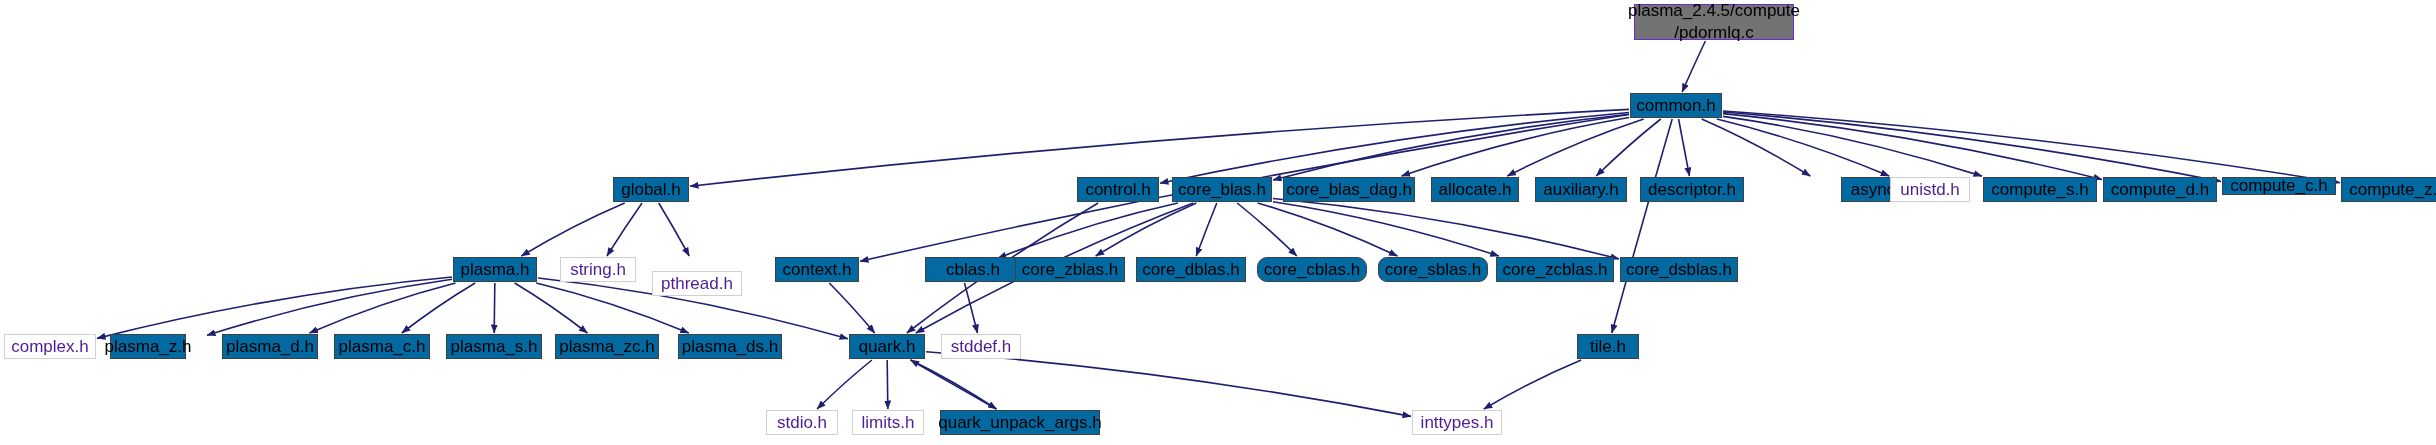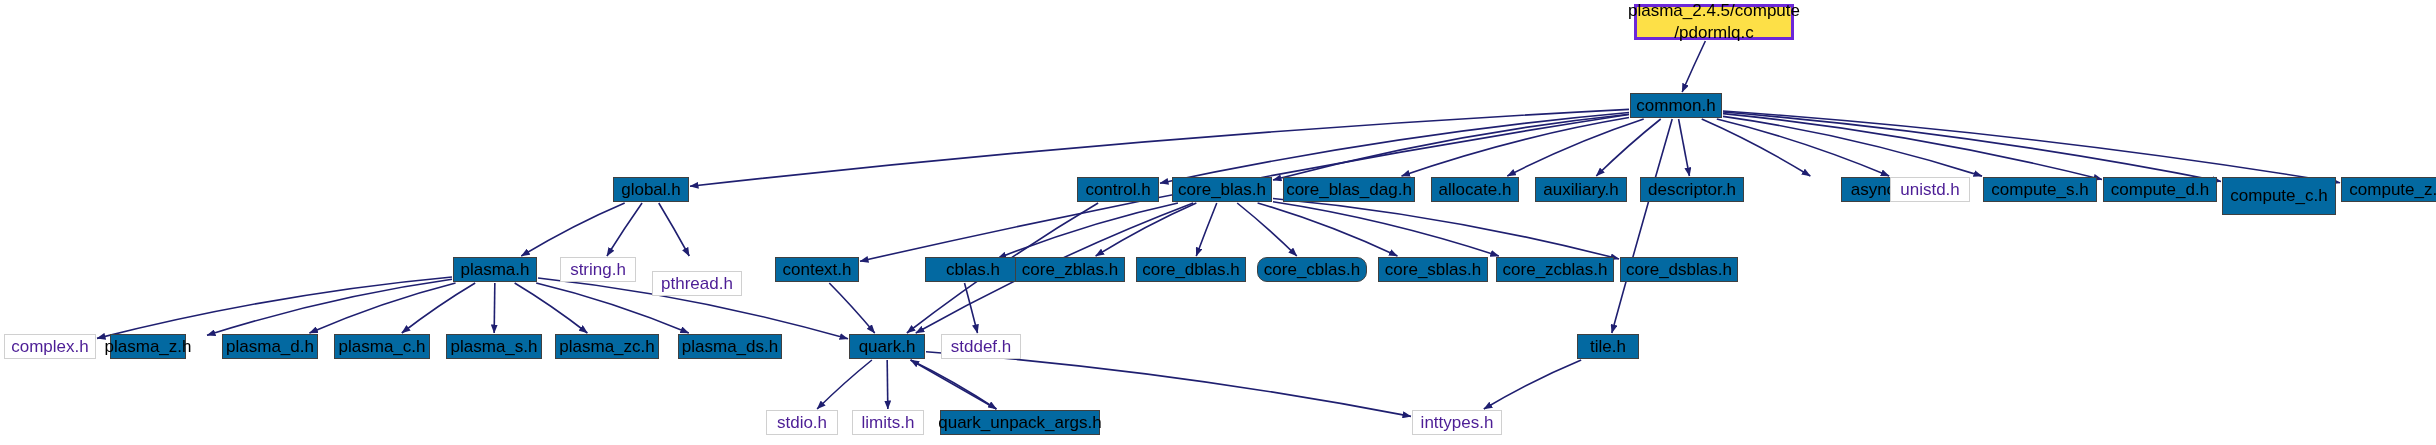--- a/index.html
+++ b/index.html
@@ -40,8 +40,8 @@
     white-space: nowrap;
   }
   .node.root {
-    background: #fde047;
-    border: 3px solid #6d28d9;
+    background: #737373;
+    border: 1px solid #6d28d9;
     white-space: normal;
   }
   .node.sys {

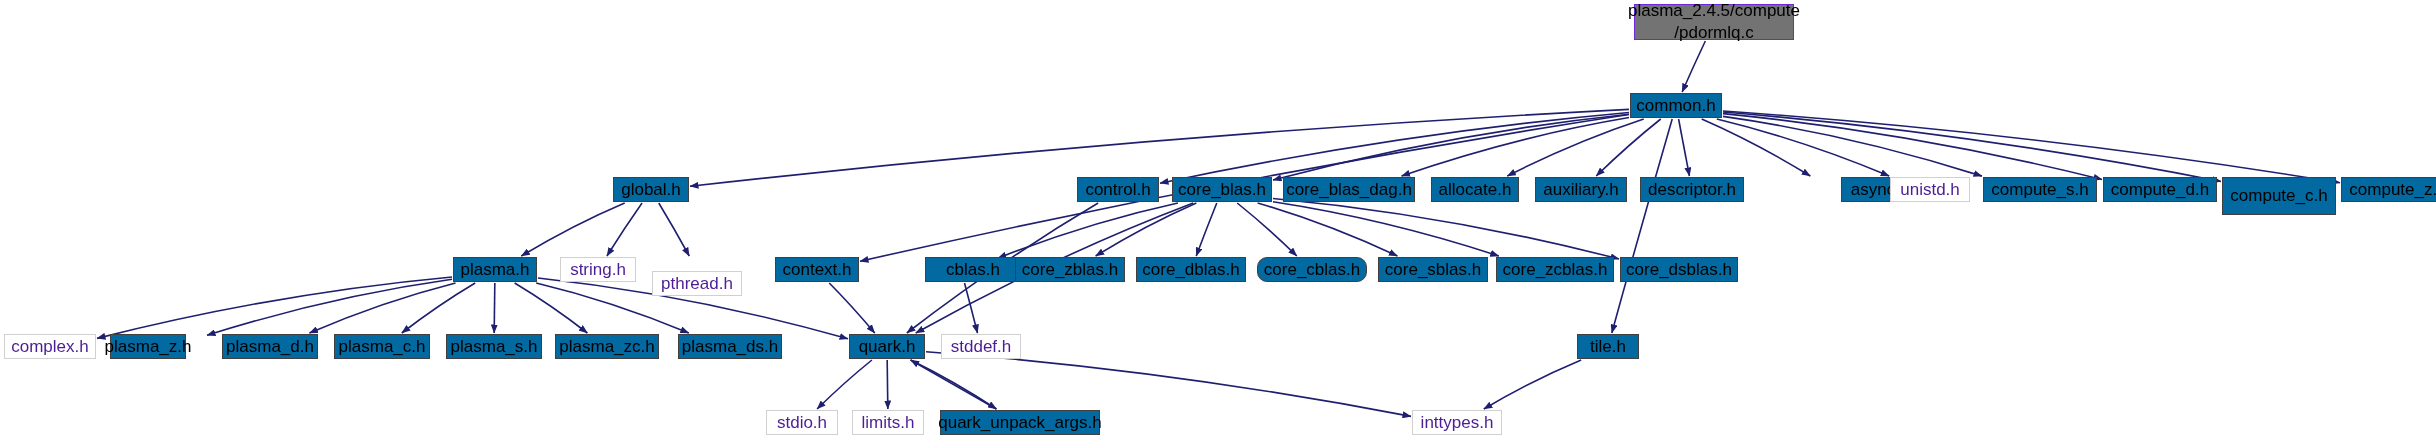--- a/index.html
+++ b/index.html
@@ -151,7 +151,7 @@
       <div class="node" style="left: 2103px; top: 177px; width: 114px; height: 25px;">
         <span class="node-label">compute_d.h</span>
       </div>
-      <div class="node" style="left: 2222px; top: 177px; width: 114px; height: 38px;">
+      <div class="node" style="left: 2222px; top: 177px; width: 114px; height: 18px;">
         <span class="node-label">compute_c.h</span>
       </div>
       <div class="node" style="left: 2341px; top: 177px; width: 114px; height: 25px;">

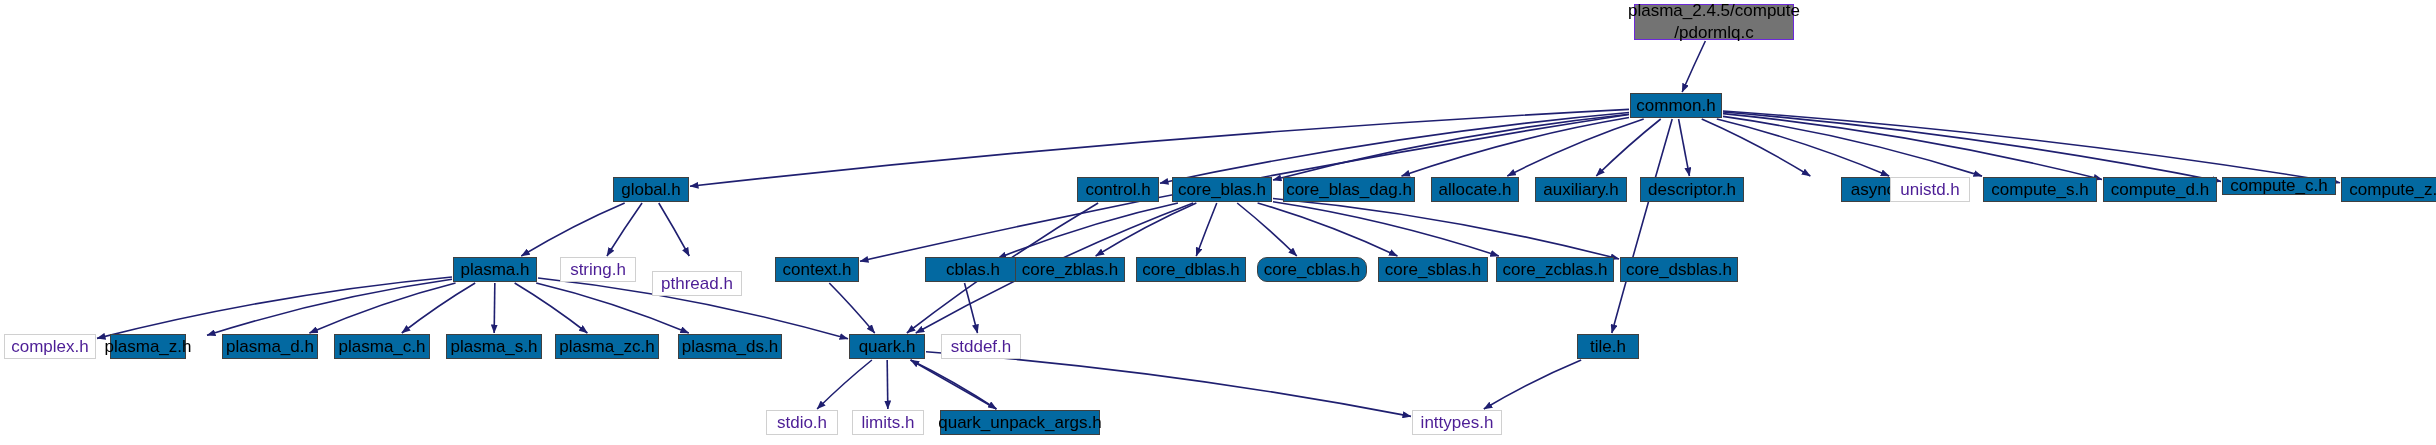--- a/index.html
+++ b/index.html
@@ -181,7 +181,7 @@
       <div class="node" style="left: 1257px; top: 257px; width: 110px; height: 25px; border-radius: 10px;">
         <span class="node-label">core_cblas.h</span>
       </div>
-      <div class="node" style="left: 1378px; top: 257px; width: 110px; height: 25px;">
+      <div class="node" style="left: 1378px; top: 257px; width: 110px; height: 25px; border-radius: 9px;">
         <span class="node-label">core_sblas.h</span>
       </div>
       <div class="node" style="left: 1496px; top: 257px; width: 118px; height: 25px;">

